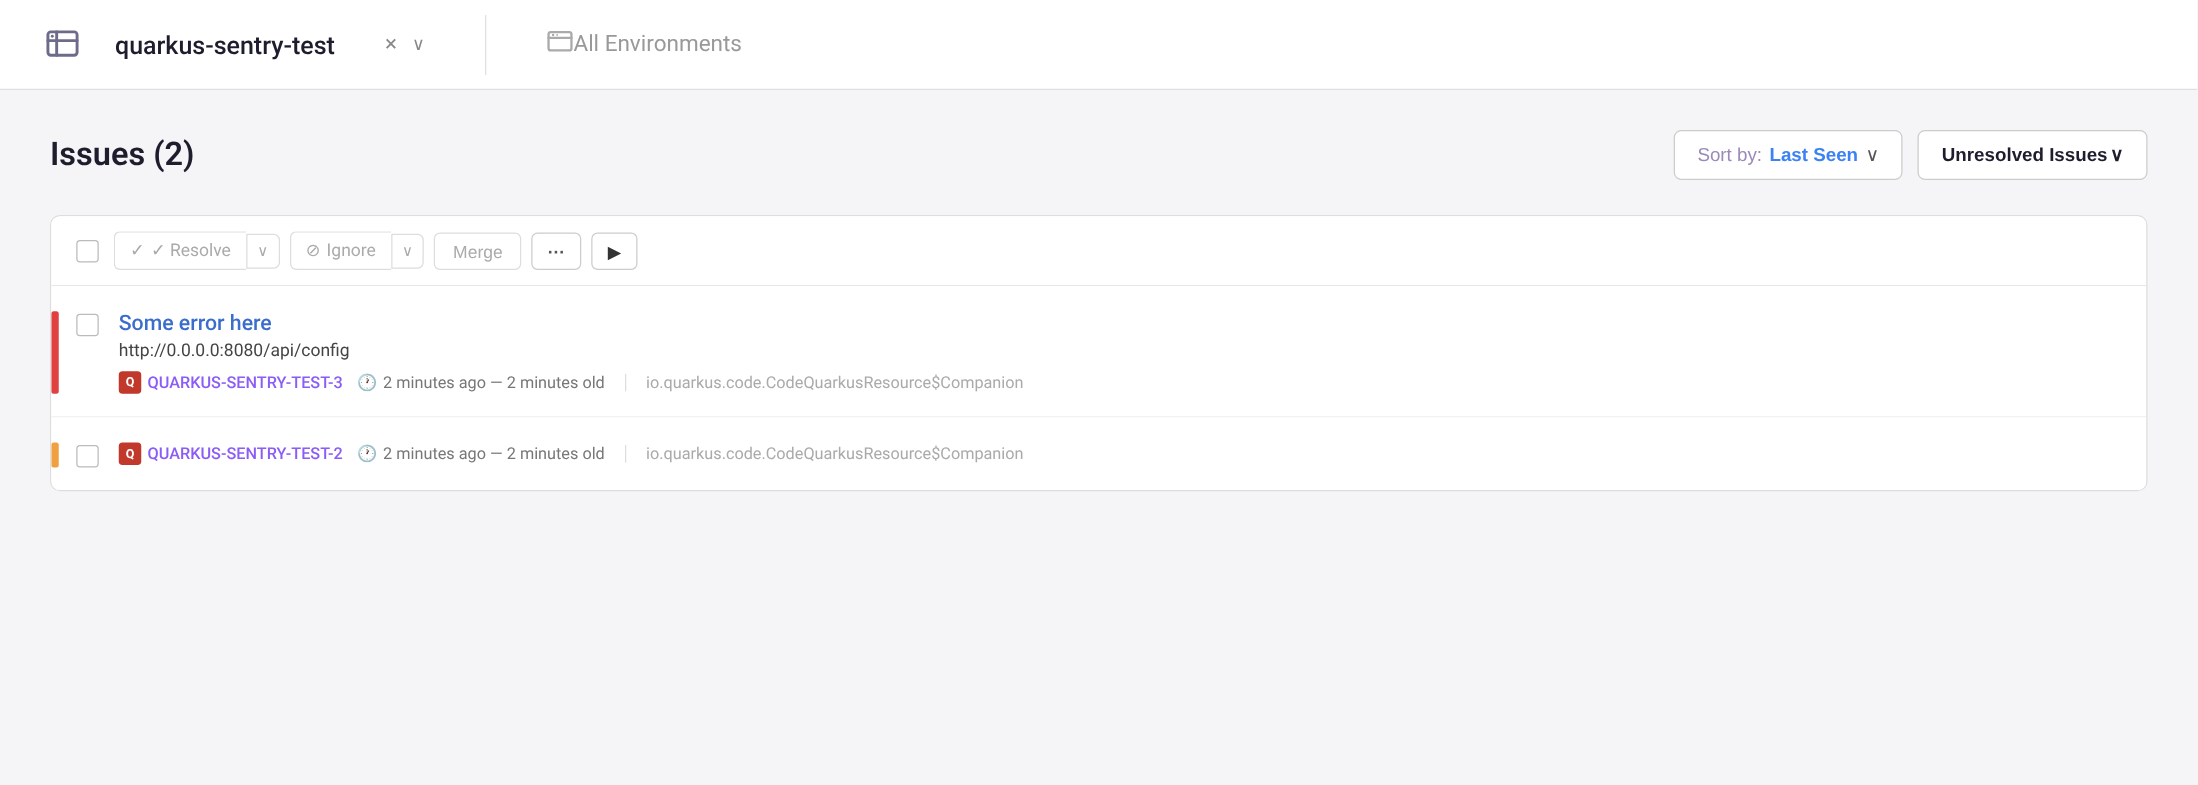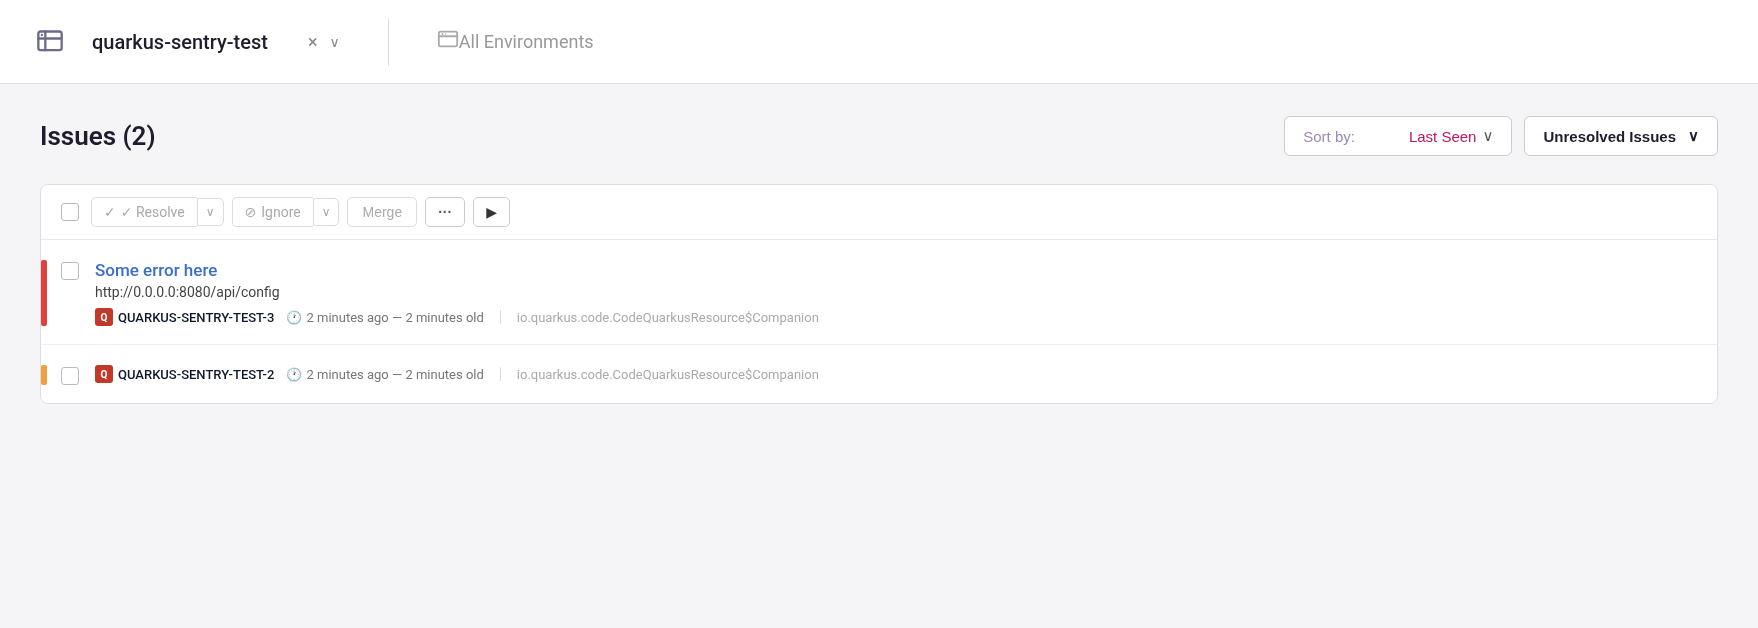--- a/index.html
+++ b/index.html
@@ -19,7 +19,7 @@
       background: #fff;
       border-bottom: 1px solid #e0e0e0;
       padding: 0 32px;
-      height: 84px;
+      height: 72px;
       gap: 24px;
     }
     .project-icon {

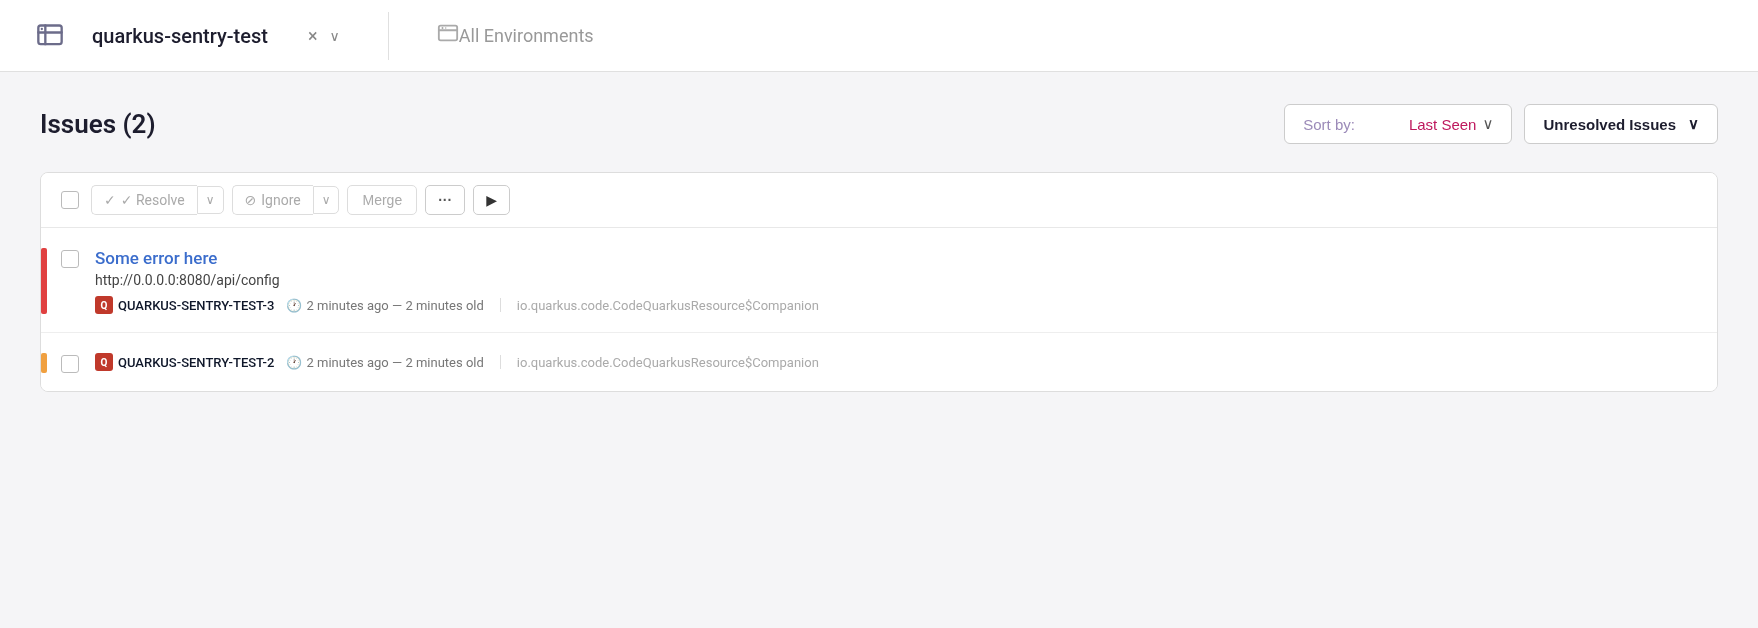--- a/index.html
+++ b/index.html
@@ -118,9 +118,8 @@
       font-weight: 500;
     }
     .sort-button .sort-value {
-      color: #be185d;
-      font-weight: 400;
-      margin-left: 48px;
+      color: #3b82f6;
+      font-weight: 700;
     }
     .filter-button {
       display: flex;

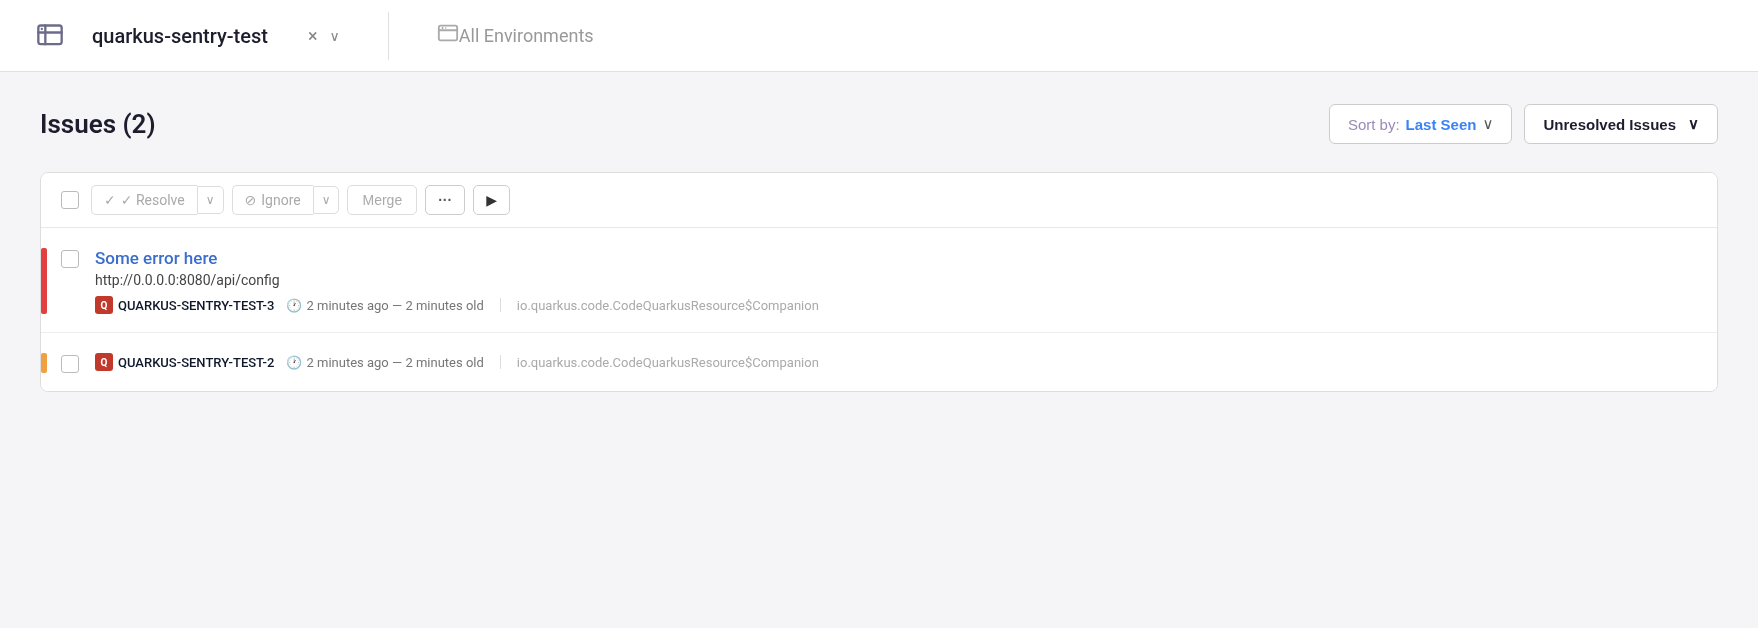--- a/index.html
+++ b/index.html
@@ -124,7 +124,7 @@
     .filter-button {
       display: flex;
       align-items: center;
-      gap: 12px;
+      gap: 2px;
       border: 1.5px solid #ccc;
       border-radius: 6px;
       padding: 10px 18px;

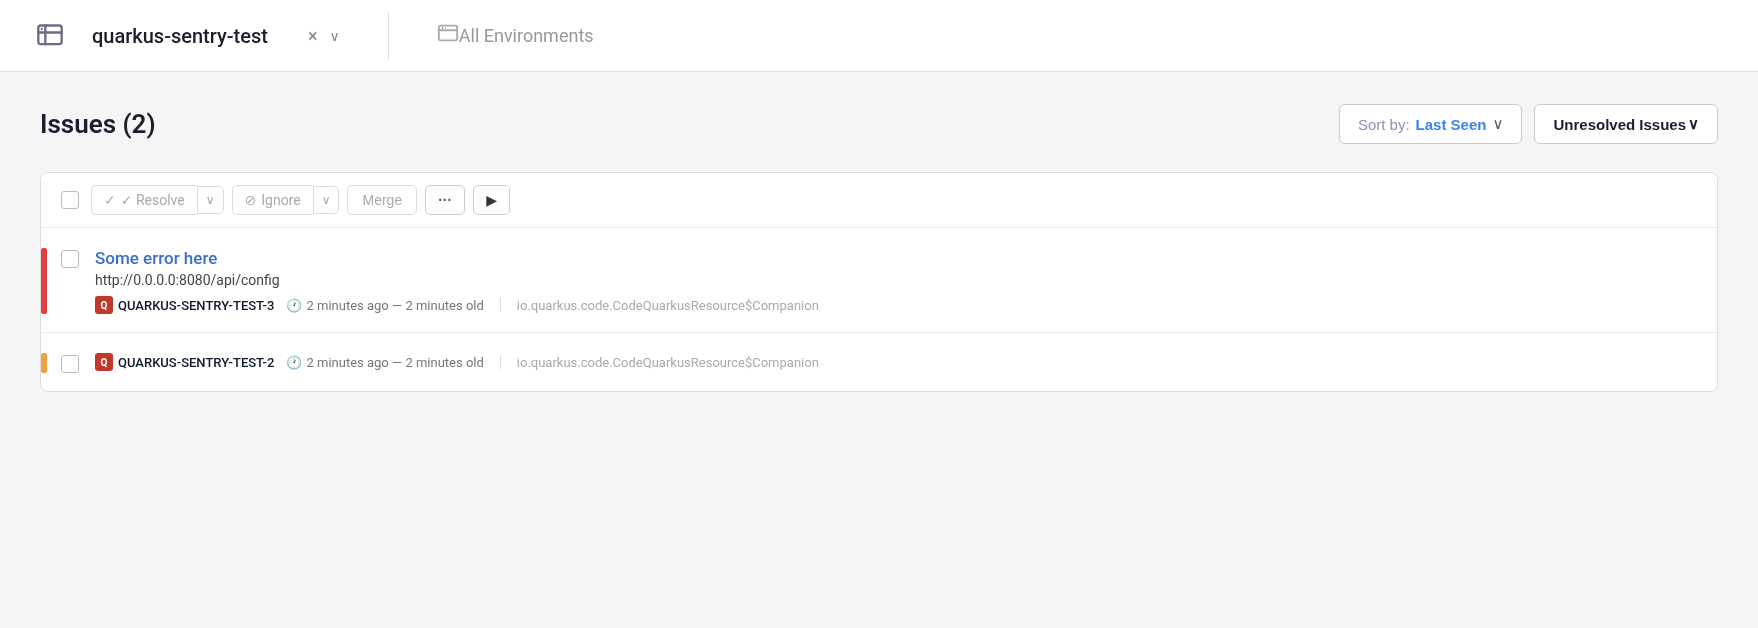--- a/index.html
+++ b/index.html
@@ -293,7 +293,7 @@
     }
     .issue-project-name {
       font-size: 13px;
-      color: #0f172a;
+      color: #8b5cf6;
       font-weight: 500;
     }
     .issue-time {

